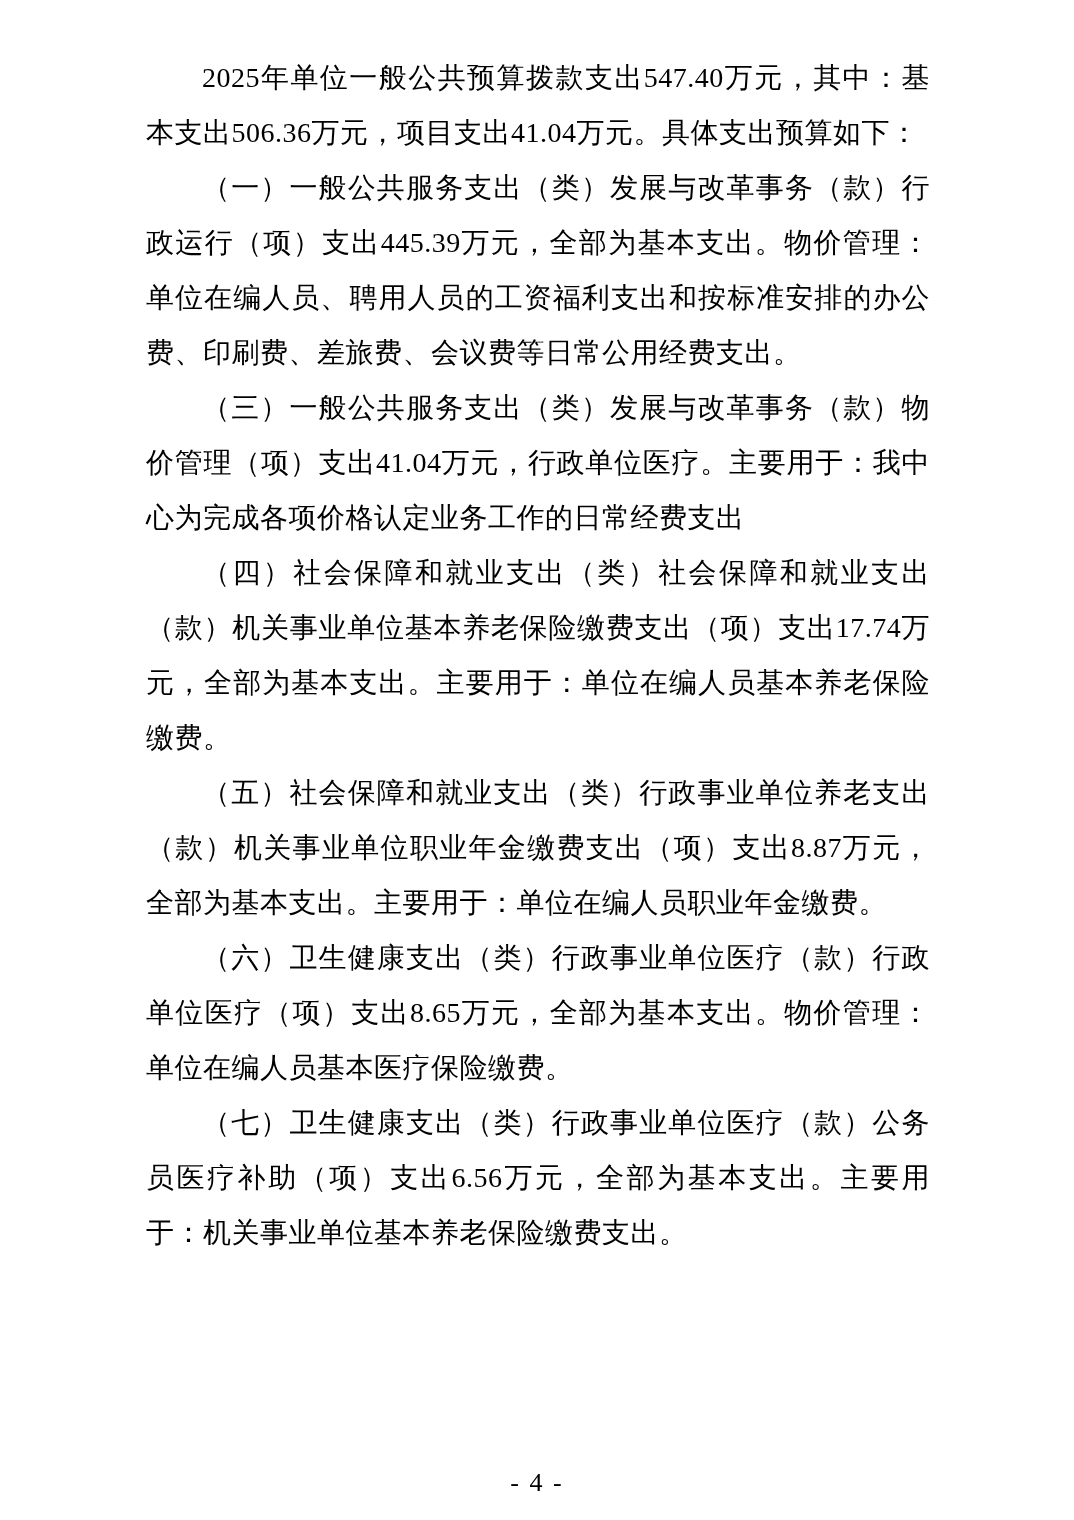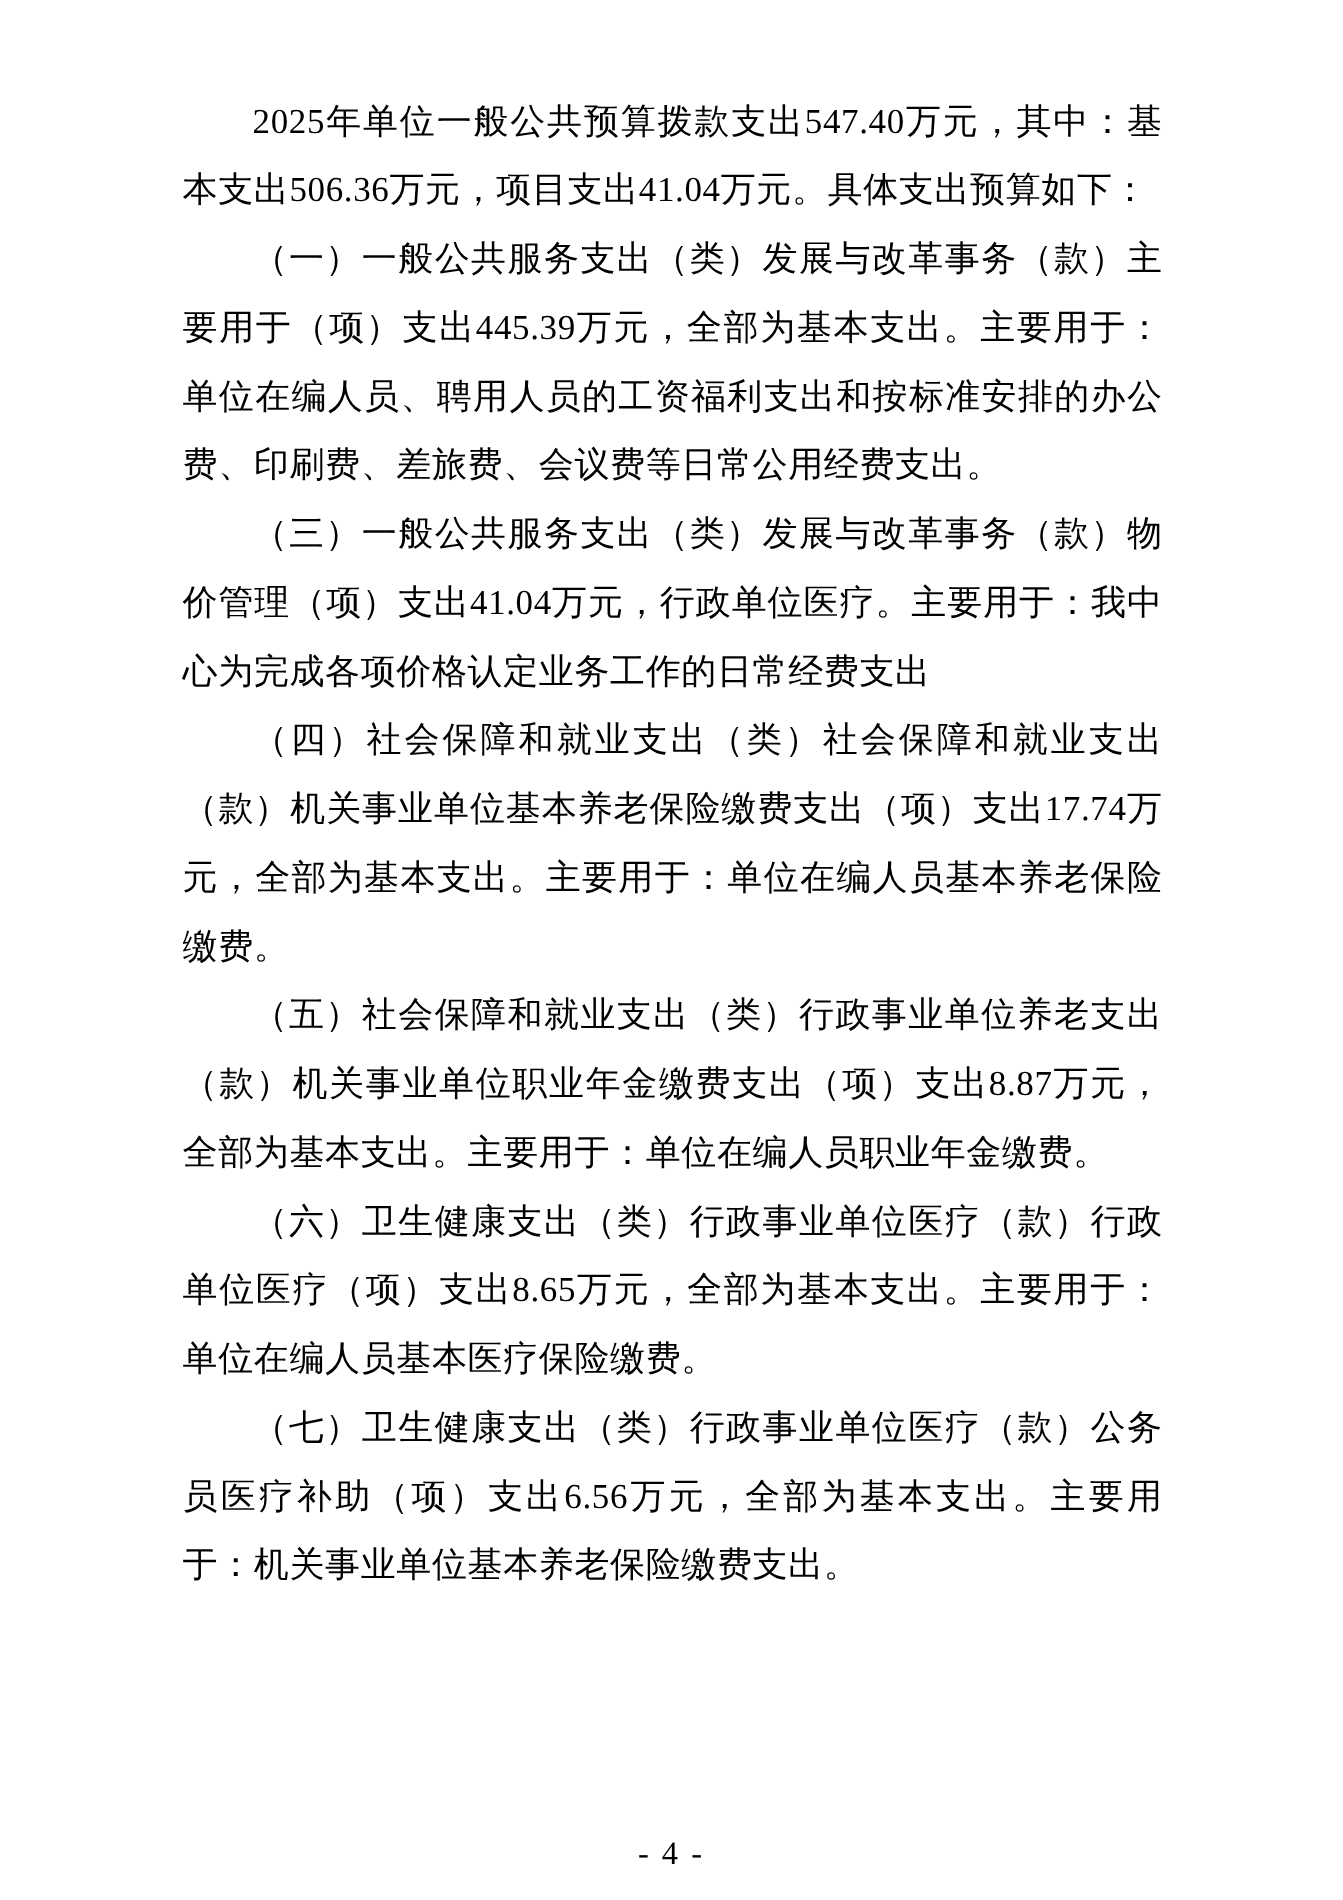--- a/index.html
+++ b/index.html
@@ -19,7 +19,7 @@
   }
   .doc-body {
     position: absolute;
-    top: 70px;
+    top: 50px;
     left: 146px;
     width: 784px;
   }

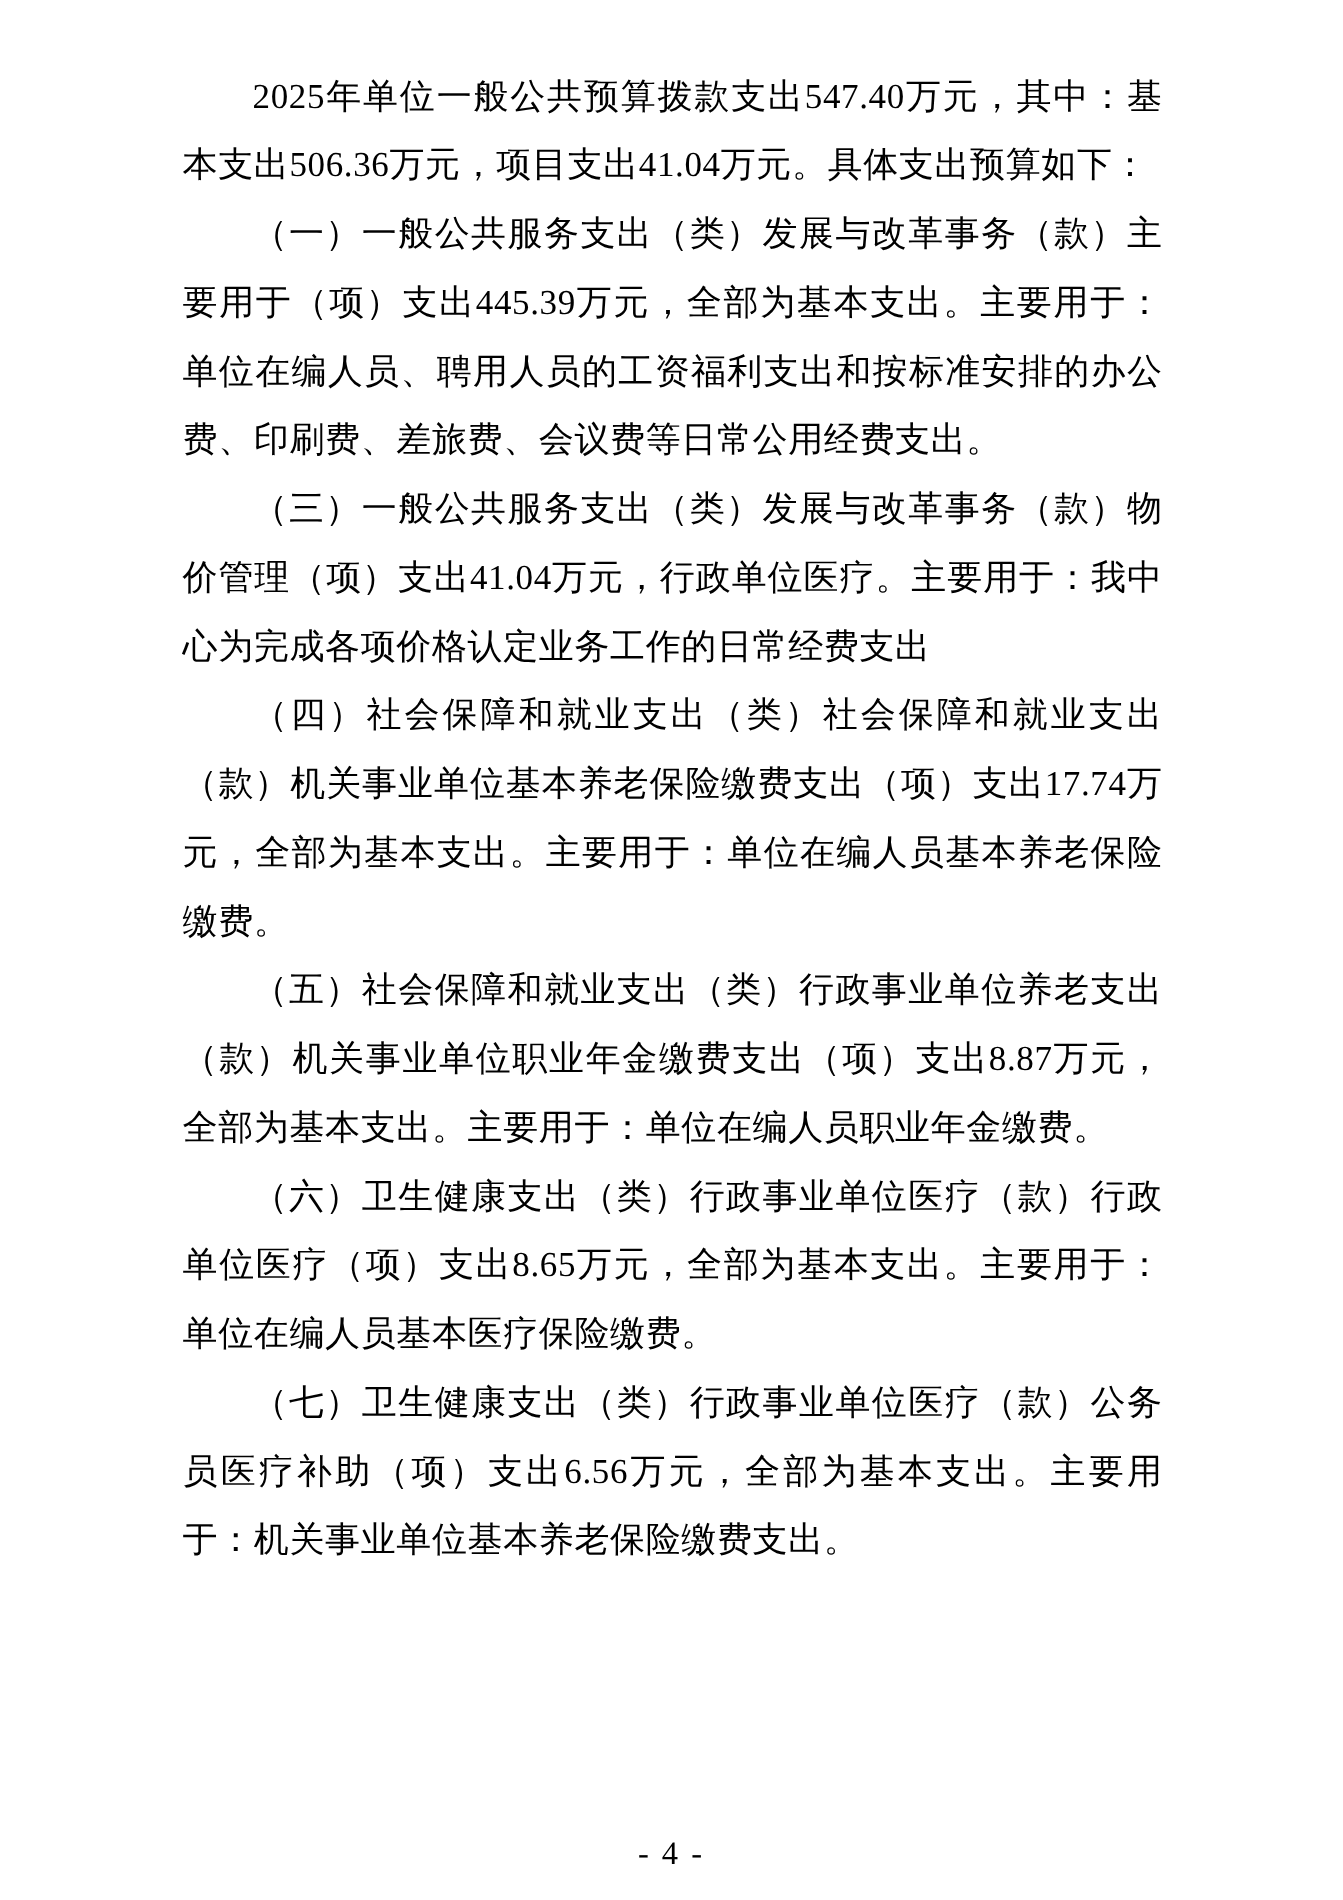--- a/index.html
+++ b/index.html
@@ -52,7 +52,7 @@
 <div class="doc-page">
   <div class="doc-body">
     <p class="para">2025年单位一般公共预算拨款支出547.40万元，其中：基本支出506.36万元，项目支出41.04万元。具体支出预算如下：</p>
-    <p class="para">（一）一般公共服务支出（类）发展与改革事务（款）主要用于（项）支出445.39万元，全部为基本支出。主要用于：单位在编人员、聘用人员的工资福利支出和按标准安排的办公费、印刷费、差旅费、会议费等日常公用经费支出。</p>
+    <p class="para">（一）一般公共服务支出（类）发展与改革事务（款）行政运行（项）支出445.39万元，全部为基本支出。物价管理：单位在编人员、聘用人员的工资福利支出和按标准安排的办公费、印刷费、差旅费、会议费等日常公用经费支出。</p>
     <p class="para">（三）一般公共服务支出（类）发展与改革事务（款）物价管理（项）支出41.04万元，行政单位医疗。主要用于：我中心为完成各项价格认定业务工作的日常经费支出</p>
     <p class="para">（四）社会保障和就业支出（类）社会保障和就业支出（款）机关事业单位基本养老保险缴费支出（项）支出17.74万元，全部为基本支出。主要用于：单位在编人员基本养老保险缴费。</p>
     <p class="para">（五）社会保障和就业支出（类）行政事业单位养老支出（款）机关事业单位职业年金缴费支出（项）支出8.87万元，全部为基本支出。主要用于：单位在编人员职业年金缴费。</p>

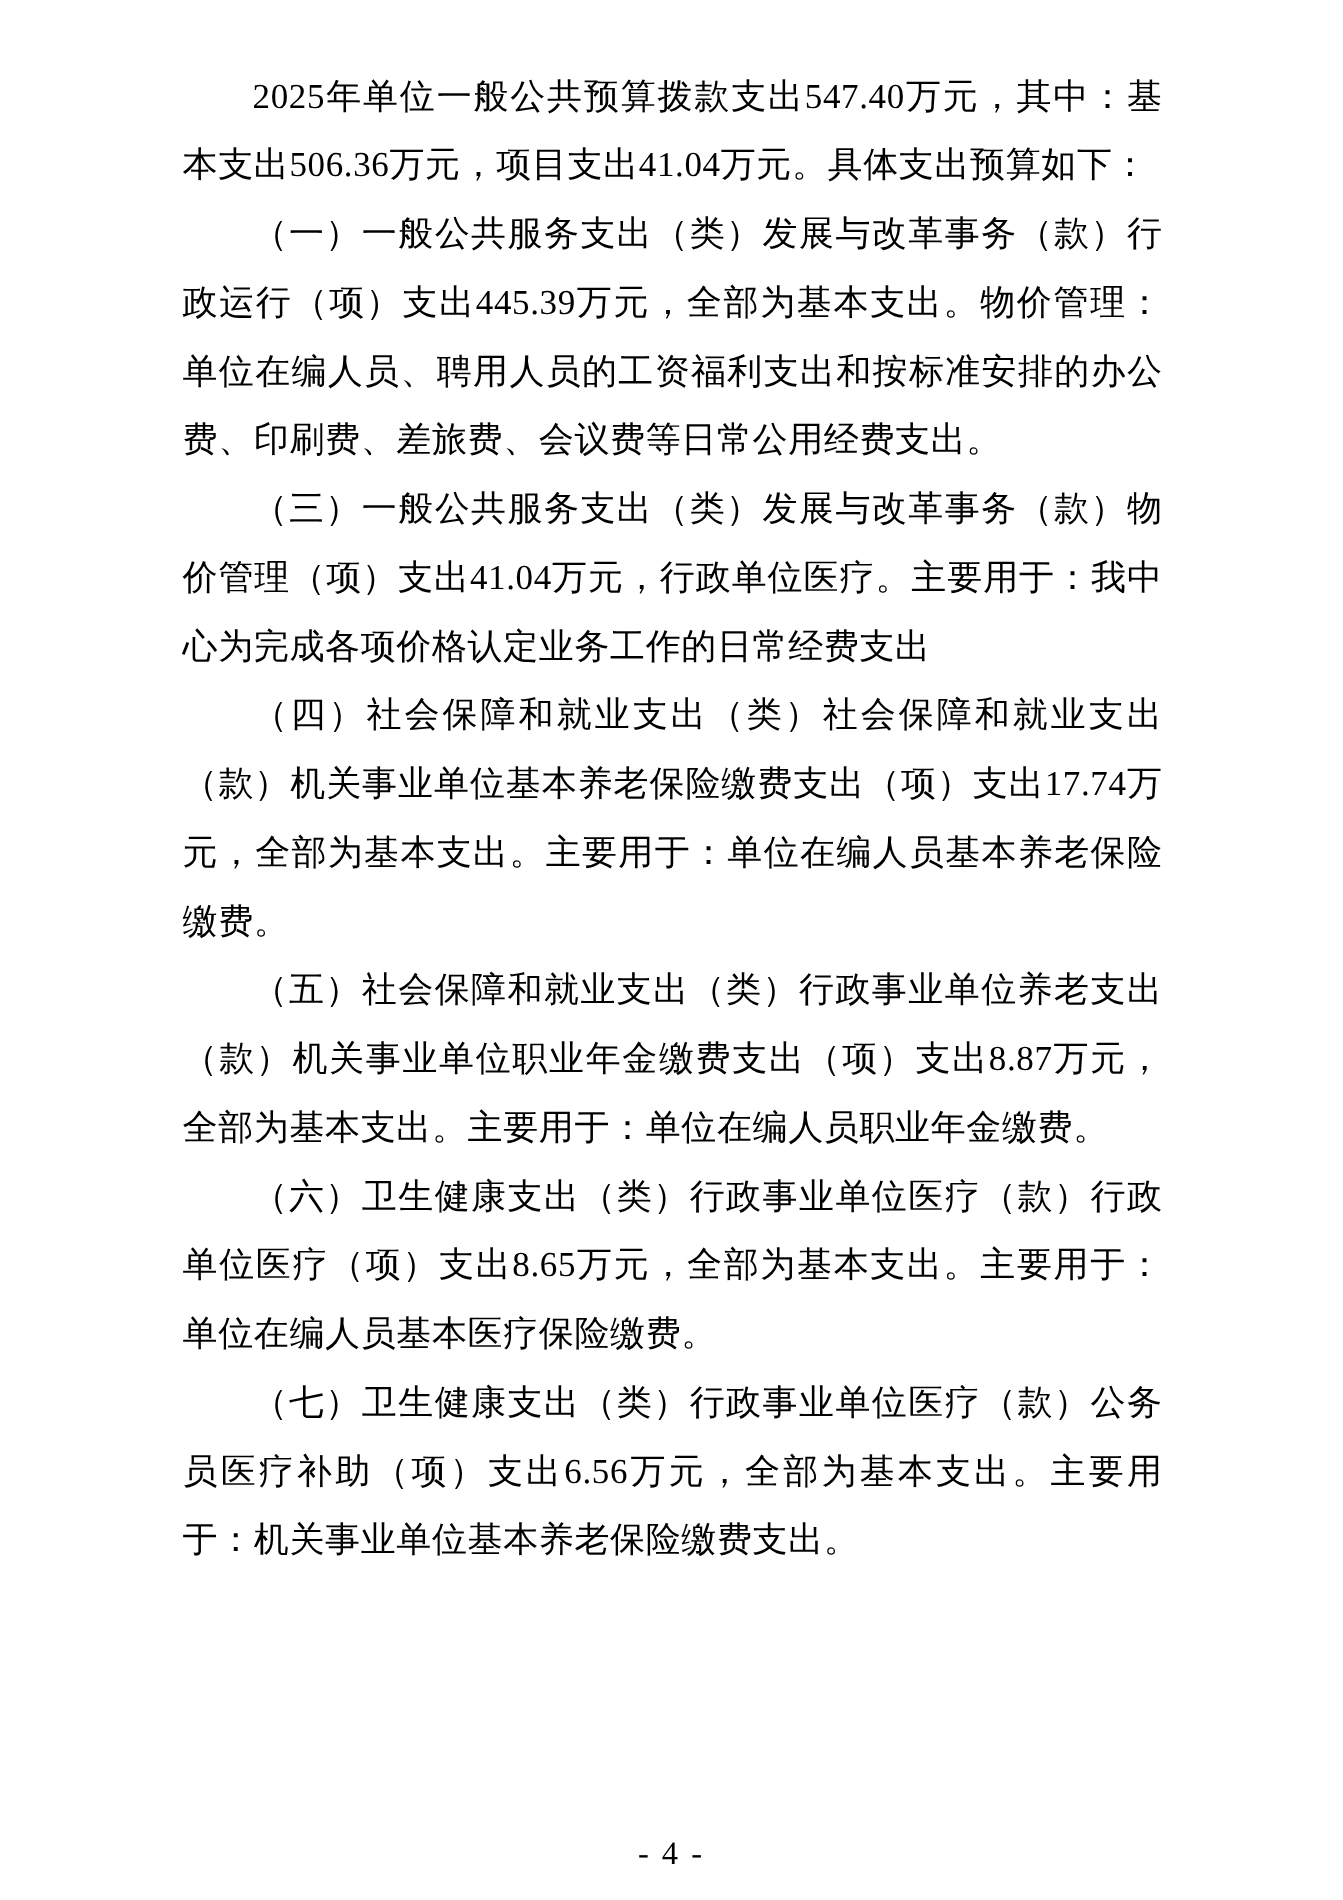--- a/index.html
+++ b/index.html
@@ -56,7 +56,7 @@
     <p class="para">（三）一般公共服务支出（类）发展与改革事务（款）物价管理（项）支出41.04万元，行政单位医疗。主要用于：我中心为完成各项价格认定业务工作的日常经费支出</p>
     <p class="para">（四）社会保障和就业支出（类）社会保障和就业支出（款）机关事业单位基本养老保险缴费支出（项）支出17.74万元，全部为基本支出。主要用于：单位在编人员基本养老保险缴费。</p>
     <p class="para">（五）社会保障和就业支出（类）行政事业单位养老支出（款）机关事业单位职业年金缴费支出（项）支出8.87万元，全部为基本支出。主要用于：单位在编人员职业年金缴费。</p>
-    <p class="para">（六）卫生健康支出（类）行政事业单位医疗（款）行政单位医疗（项）支出8.65万元，全部为基本支出。主要用于：单位在编人员基本医疗保险缴费。</p>
+    <p class="para">（六）卫生健康支出（类）行政事业单位医疗（款）行政单位医疗（项）支出8.65万元，全部为基本支出。物价管理：单位在编人员基本医疗保险缴费。</p>
     <p class="para">（七）卫生健康支出（类）行政事业单位医疗（款）公务员医疗补助（项）支出6.56万元，全部为基本支出。主要用于：机关事业单位基本养老保险缴费支出。</p>
   </div>
   <div class="page-footer">- 4 -</div>

